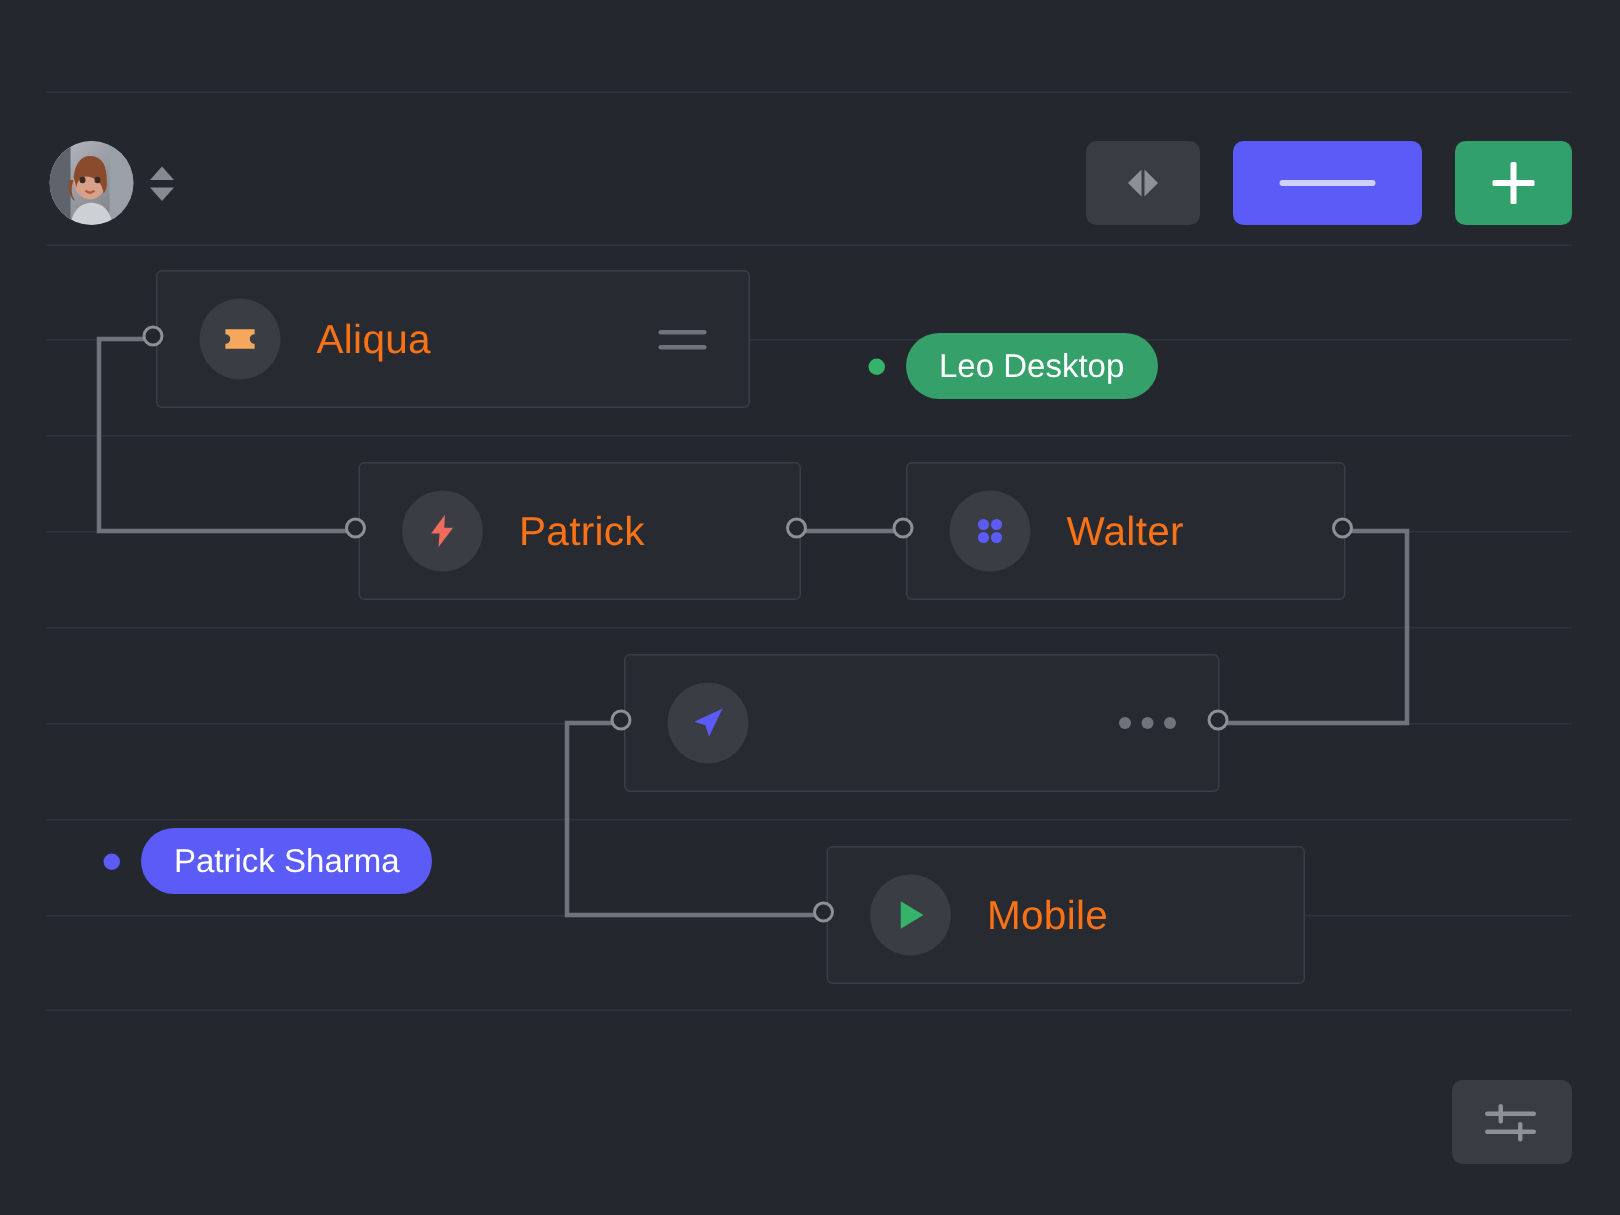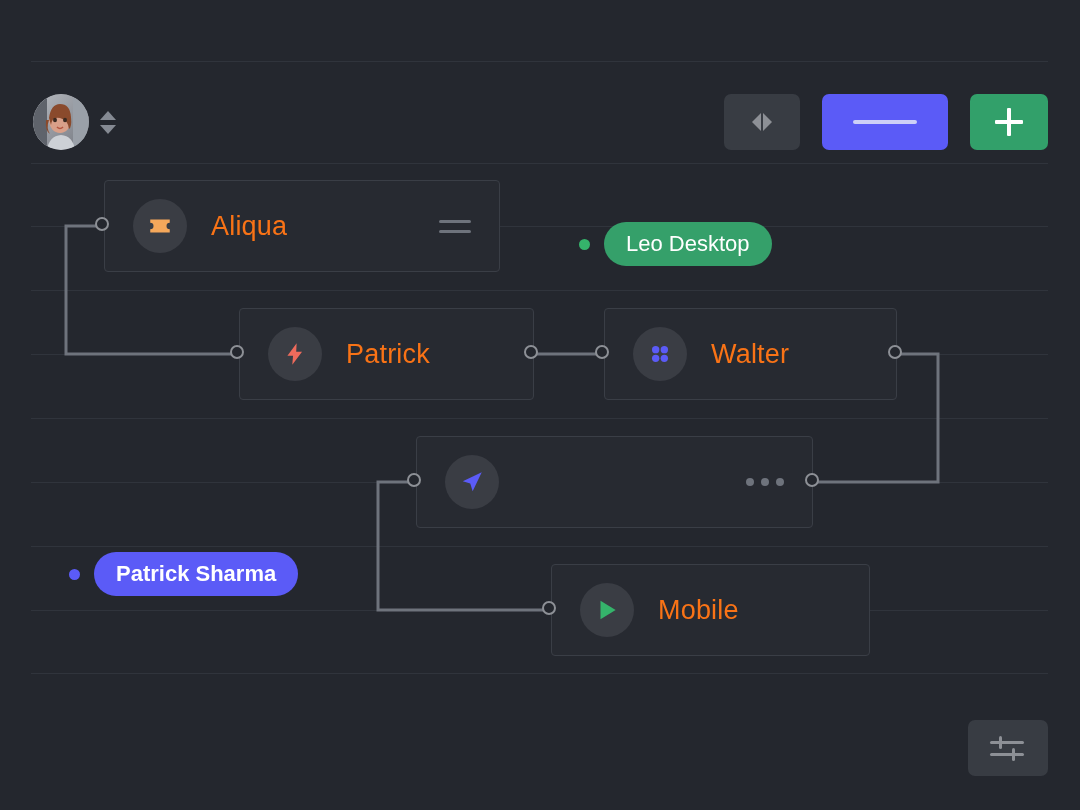--- a/index.html
+++ b/index.html
@@ -281,7 +281,7 @@
       <div class="pill-dot" style="left: 579px; top: 239px; background: rgb(53, 179, 107);"></div>
       <div class="pill" style="left: 604px; top: 222px; background: rgb(53, 160, 106);">Leo Desktop</div>
       <div class="pill-dot" style="left: 69px; top: 569px; background: rgb(91, 91, 247);"></div>
-      <div class="pill" style="left: 94px; top: 552px; background: rgb(91, 91, 247); font-weight: bold;">Patrick Sharma</div>
+      <div class="pill" style="left: 94px; top: 552px; background: rgb(91, 91, 247);">Patrick Sharma</div>
     </div>
 
   <div id="port-layer">

